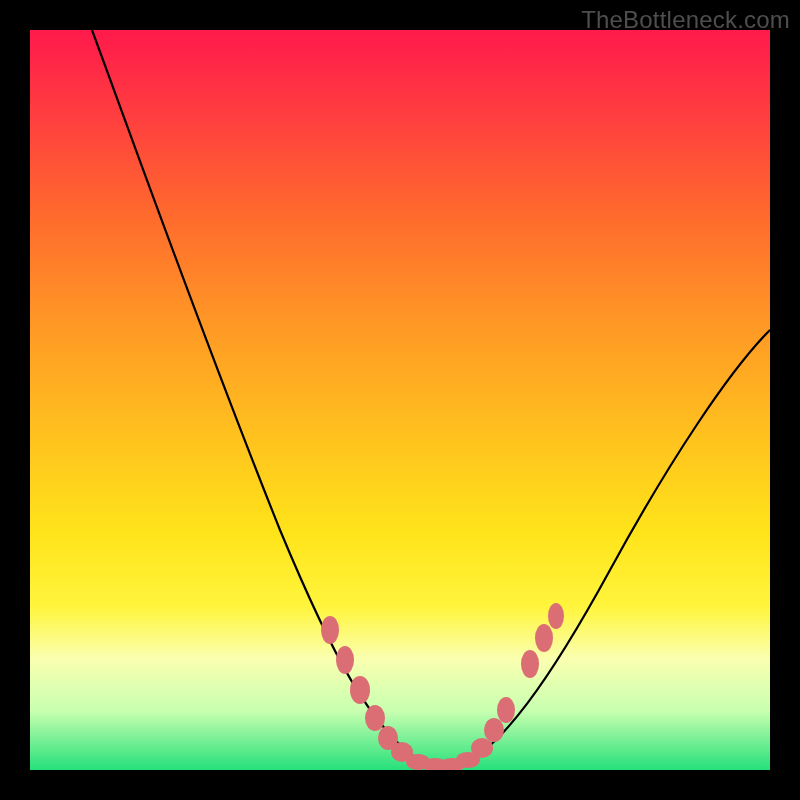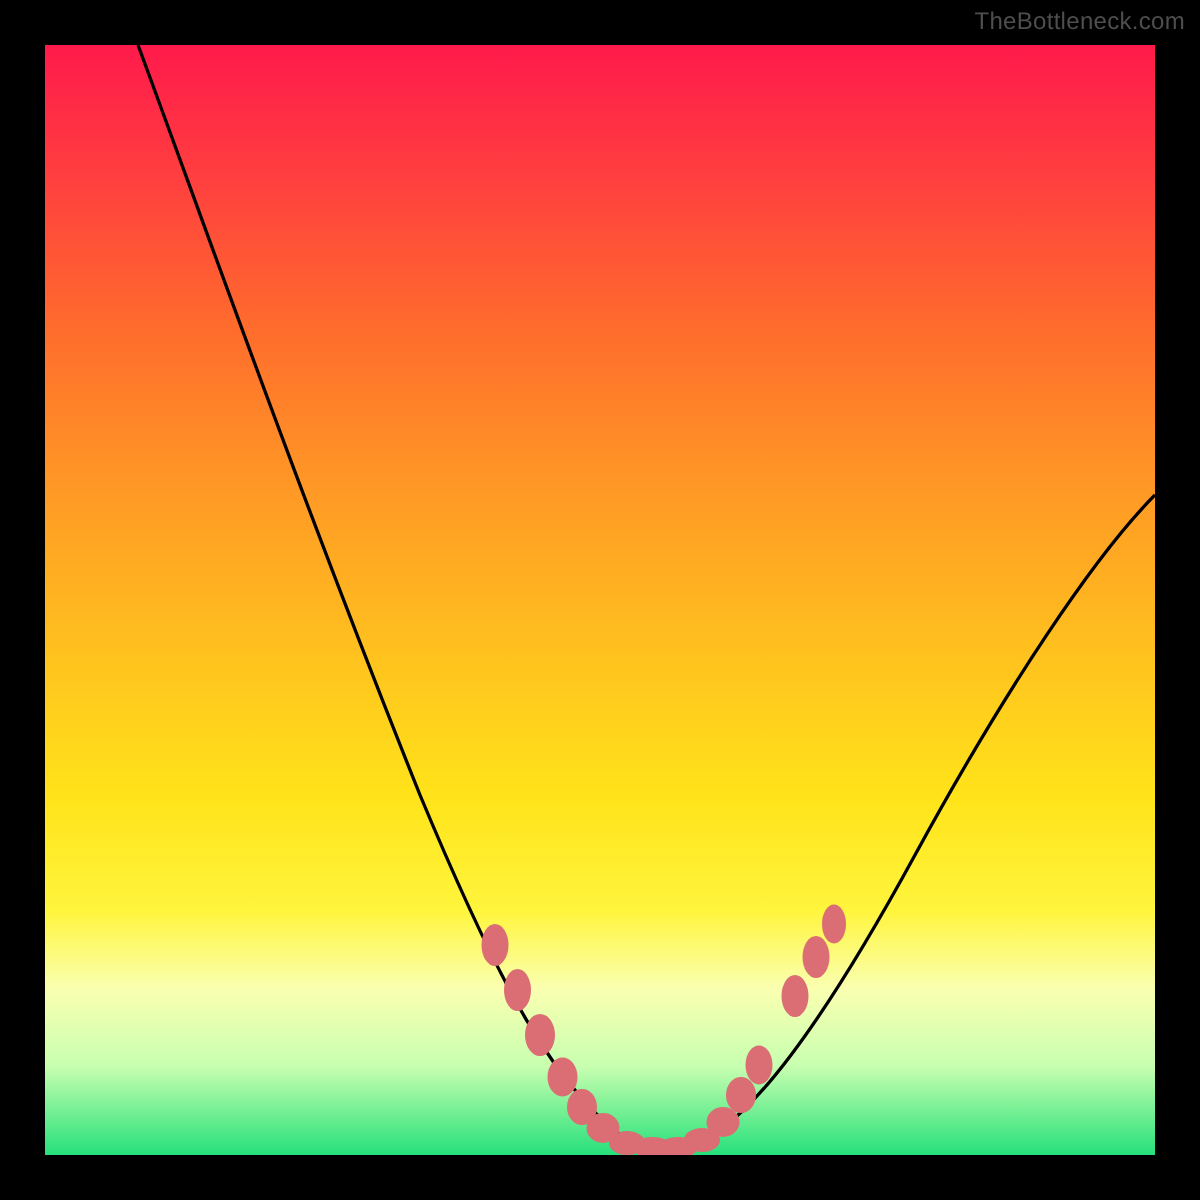--- a/index.html
+++ b/index.html
@@ -40,7 +40,7 @@
     top: 6px;
     right: 10px;
     color: #4e4e4e;
-    font-size: 16px;
+    font-size: 24px;
     font-weight: 500;
     letter-spacing: 0.2px;
     user-select: none;

